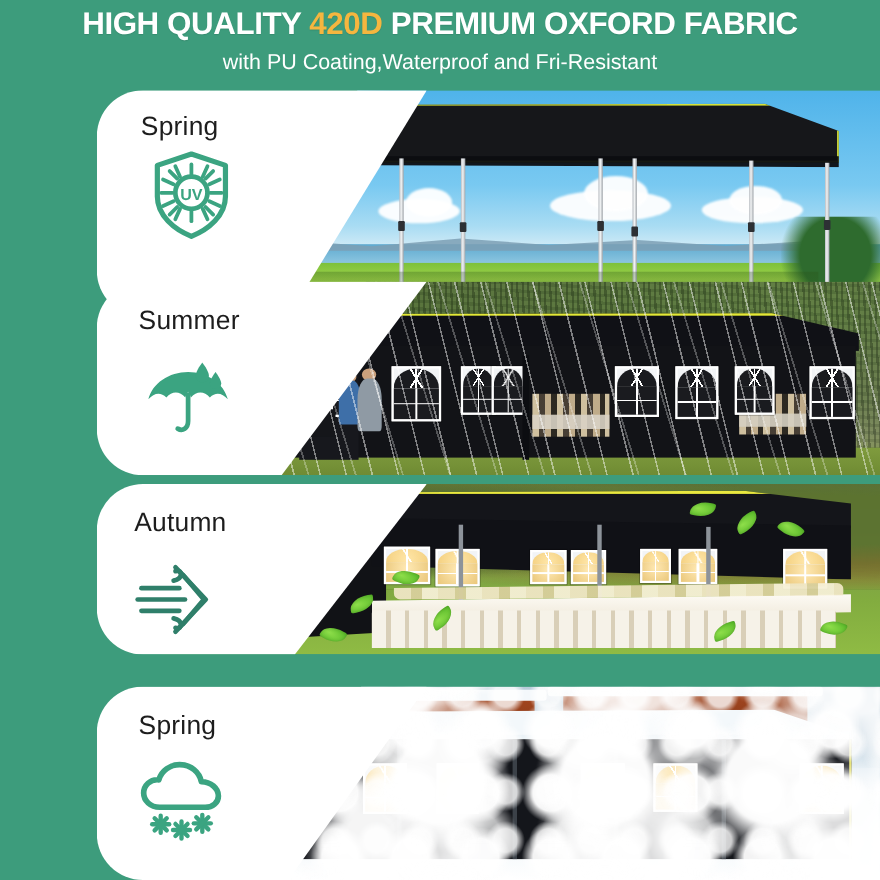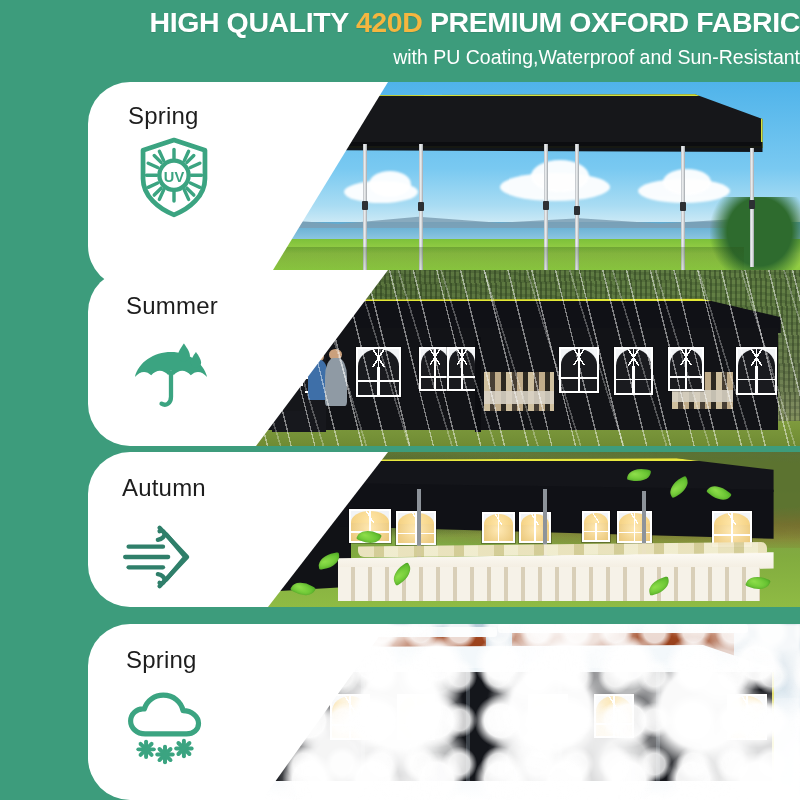--- a/index.html
+++ b/index.html
@@ -13,7 +13,7 @@
   
   #header{
     position:absolute; left:0; top:0; width:800px; height:78px;
-    text-align:right;
+    text-align:center;
   }
   #header .title{
     font-size:28.5px; font-weight:bold; color:#ffffff;

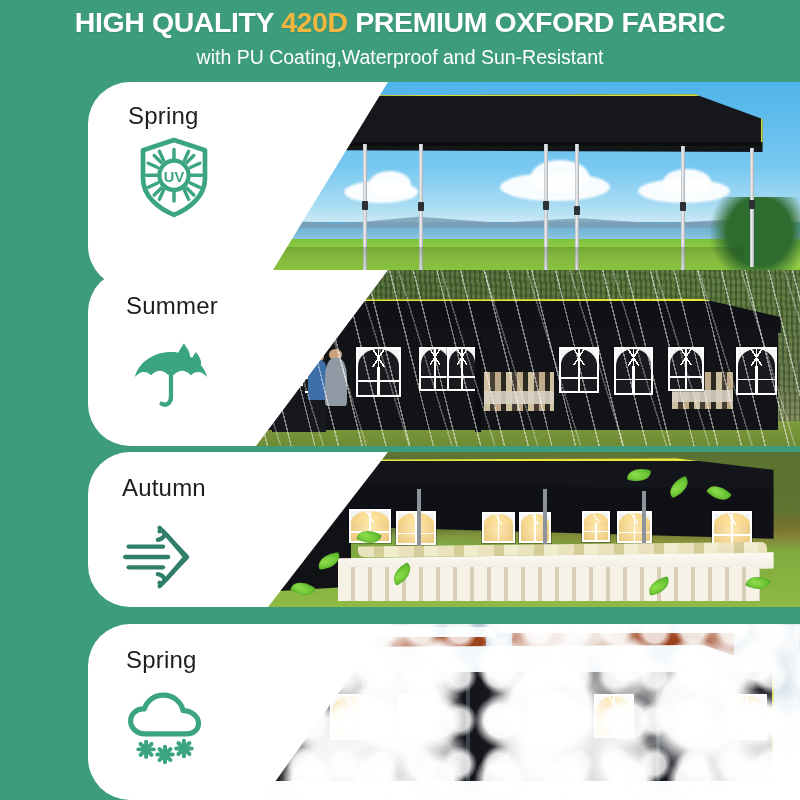--- a/index.html
+++ b/index.html
@@ -274,7 +274,7 @@
 
 <div id="header">
   <div class="title"><span>HIGH QUALITY </span><span class="hl">420D</span><span> PREMIUM OXFORD FABRIC</span></div>
-  <div class="subtitle">with PU Coating,Waterproof and Sun-Resistant</div>
+  <div class="subtitle">with PU Coating,Waterproof and Fri-Resistant</div>
 </div>
 
 <div class="row row-0">

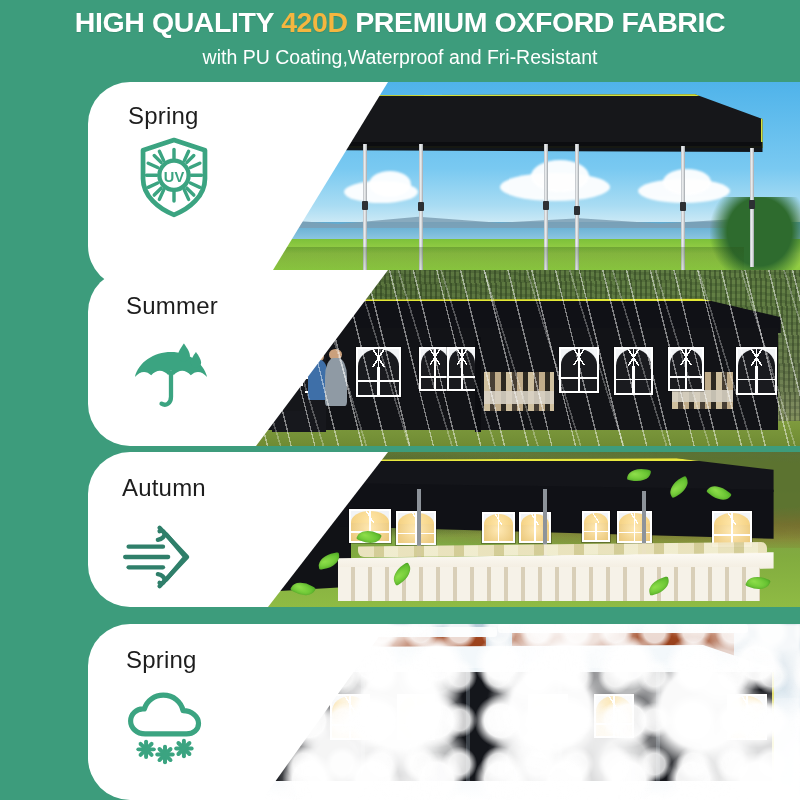--- a/index.html
+++ b/index.html
@@ -30,7 +30,7 @@
   
   .row{ position:absolute; left:0; width:800px; overflow:hidden; }
   .row-0{ top:82px;  height:206px; }
-  .row-1{ top:256px; height:176px;margin-top:14px; }
+  .row-1{ top:256px; height:176px; }
   .row-2{ top:452px; height:155px; }
   .row-3{ top:624px; height:176px; }
 

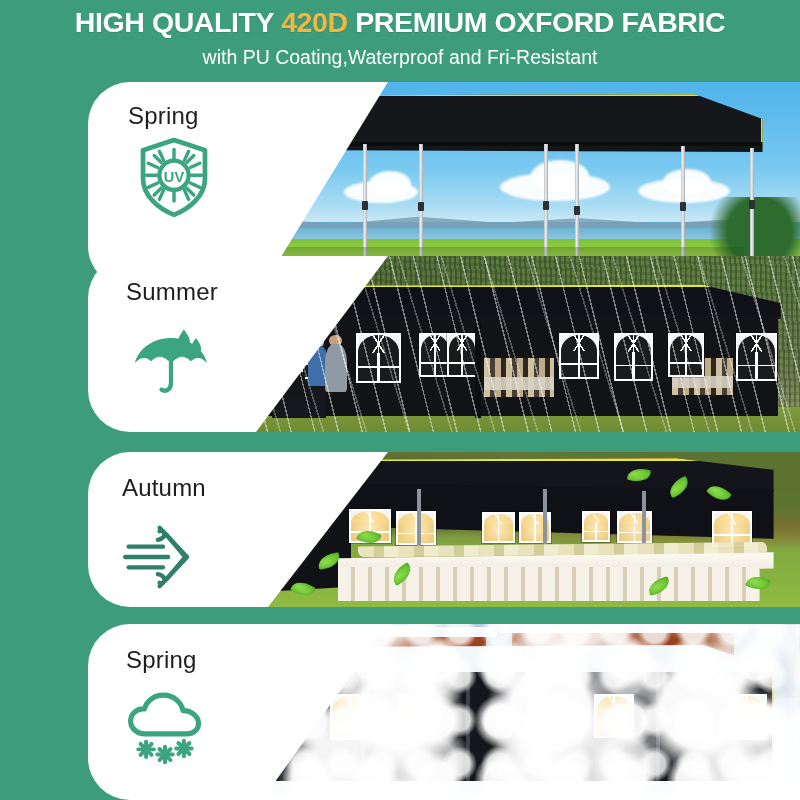--- a/index.html
+++ b/index.html
@@ -31,7 +31,7 @@
   .row{ position:absolute; left:0; width:800px; overflow:hidden; }
   .row-0{ top:82px;  height:206px; }
   .row-1{ top:256px; height:176px; }
-  .row-2{ top:452px; height:155px; }
+  .row-2{ top:440px; height:155px; }
   .row-3{ top:624px; height:176px; }
 
   

